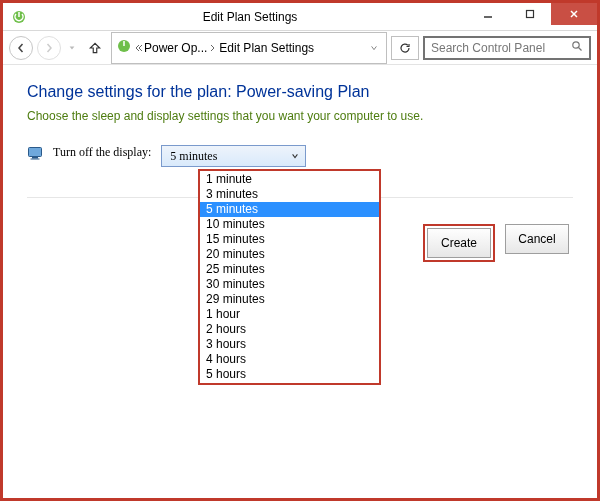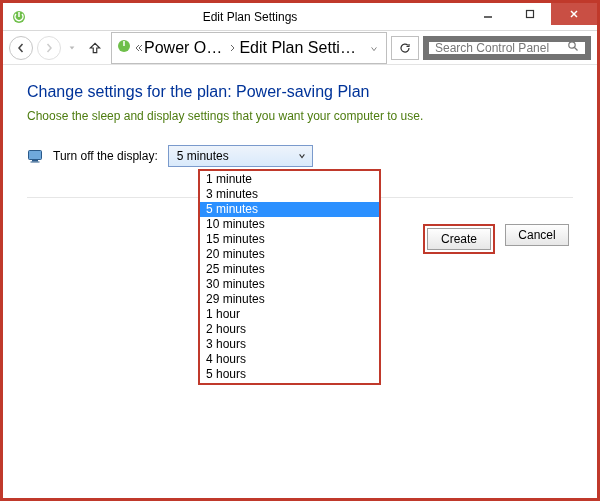--- a/index.html
+++ b/index.html
@@ -91,7 +91,7 @@
     align-items: center;
     padding: 0 4px;
     gap: 2px;
-    font-size: 16px;
+    font-size: 12px;
     color: #000;
     min-width: 0;
     overflow: hidden;

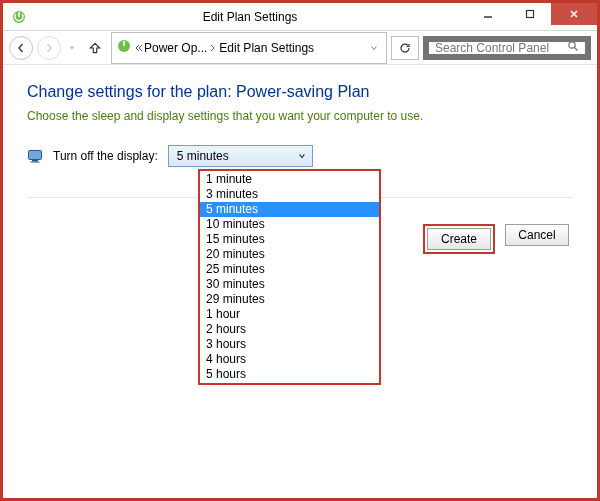--- a/index.html
+++ b/index.html
@@ -118,7 +118,7 @@
   }
   .search {
     width: 168px; height: 24px;
-    border: 6px solid #737373;
+    border: 2px solid #737373;
     display: flex; align-items: center;
     padding: 0 6px;
     color: #777;

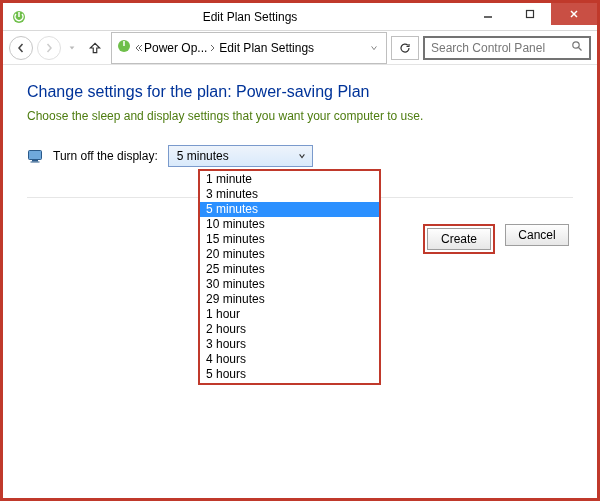--- a/index.html
+++ b/index.html
@@ -143,9 +143,9 @@
   }
   .row {
     display: flex;
-    align-items: center;
     gap: 10px;
     margin-bottom: 30px;
+    font-family: Liberation Serif, serif;
   }
   .row .icon {
     width: 16px; height: 16px;

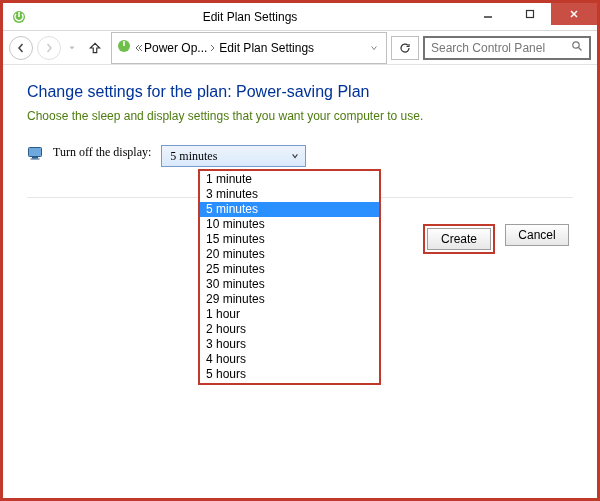--- a/index.html
+++ b/index.html
@@ -197,7 +197,7 @@
   }
   .btn {
     min-width: 64px;
-    height: 22px;
+    height: 30px;
     border: 1px solid #9e9e9e;
     background: linear-gradient(#fefefe, #e7e7e7);
     display: flex; align-items: center; justify-content: center;

